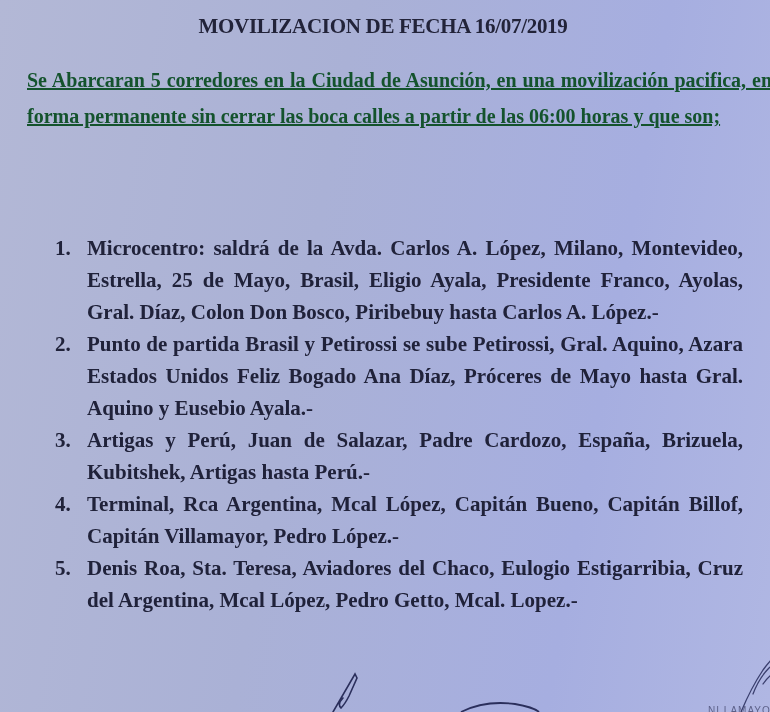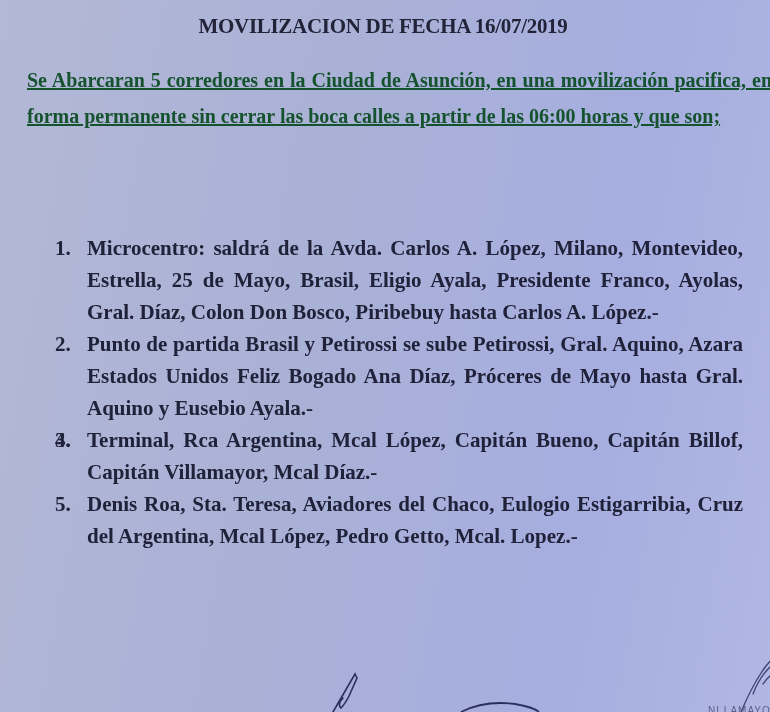--- a/index.html
+++ b/index.html
@@ -104,6 +104,7 @@
     </li>
     <li class="list-item">
       <span class="num">3.</span>
+      <span>Artigas y Perú, Juan de Salazar, Padre Cardozo, España, Brizuela, Kubitshek, Artigas hasta Perú.-</span>
     </li>
     <li class="list-item">
       <span class="num">4.</span>

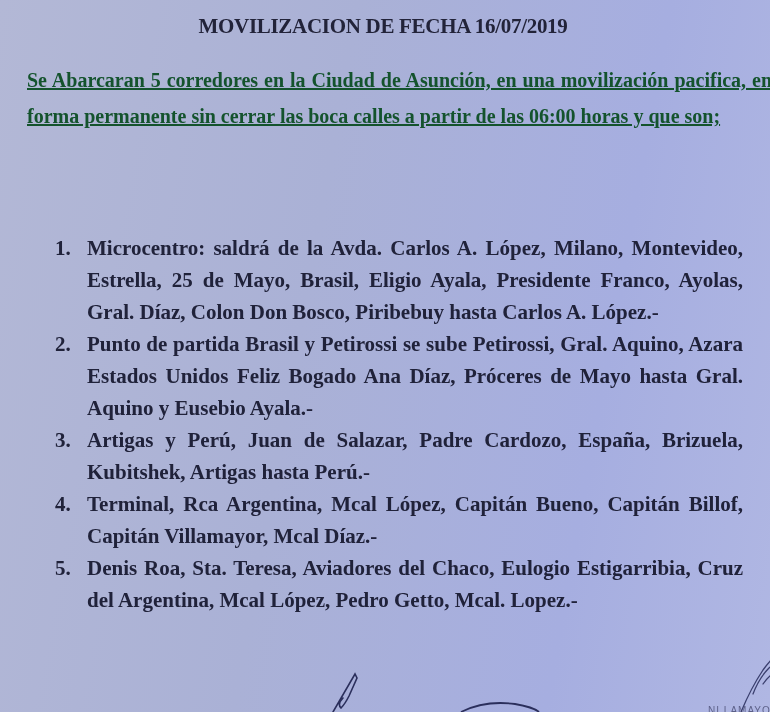--- a/index.html
+++ b/index.html
@@ -108,7 +108,7 @@
     </li>
     <li class="list-item">
       <span class="num">4.</span>
-      <span>Terminal, Rca Argentina, Mcal López, Capitán Bueno, Capitán Billof, Capitán Villamayor, Mcal Díaz.-</span>
+      <span>Terminal, Rca Argentina, Mcal López, Capitán Bueno, Capitán Billof, Capitán Villamayor, Pedro López.-</span>
     </li>
     <li class="list-item">
       <span class="num">5.</span>

